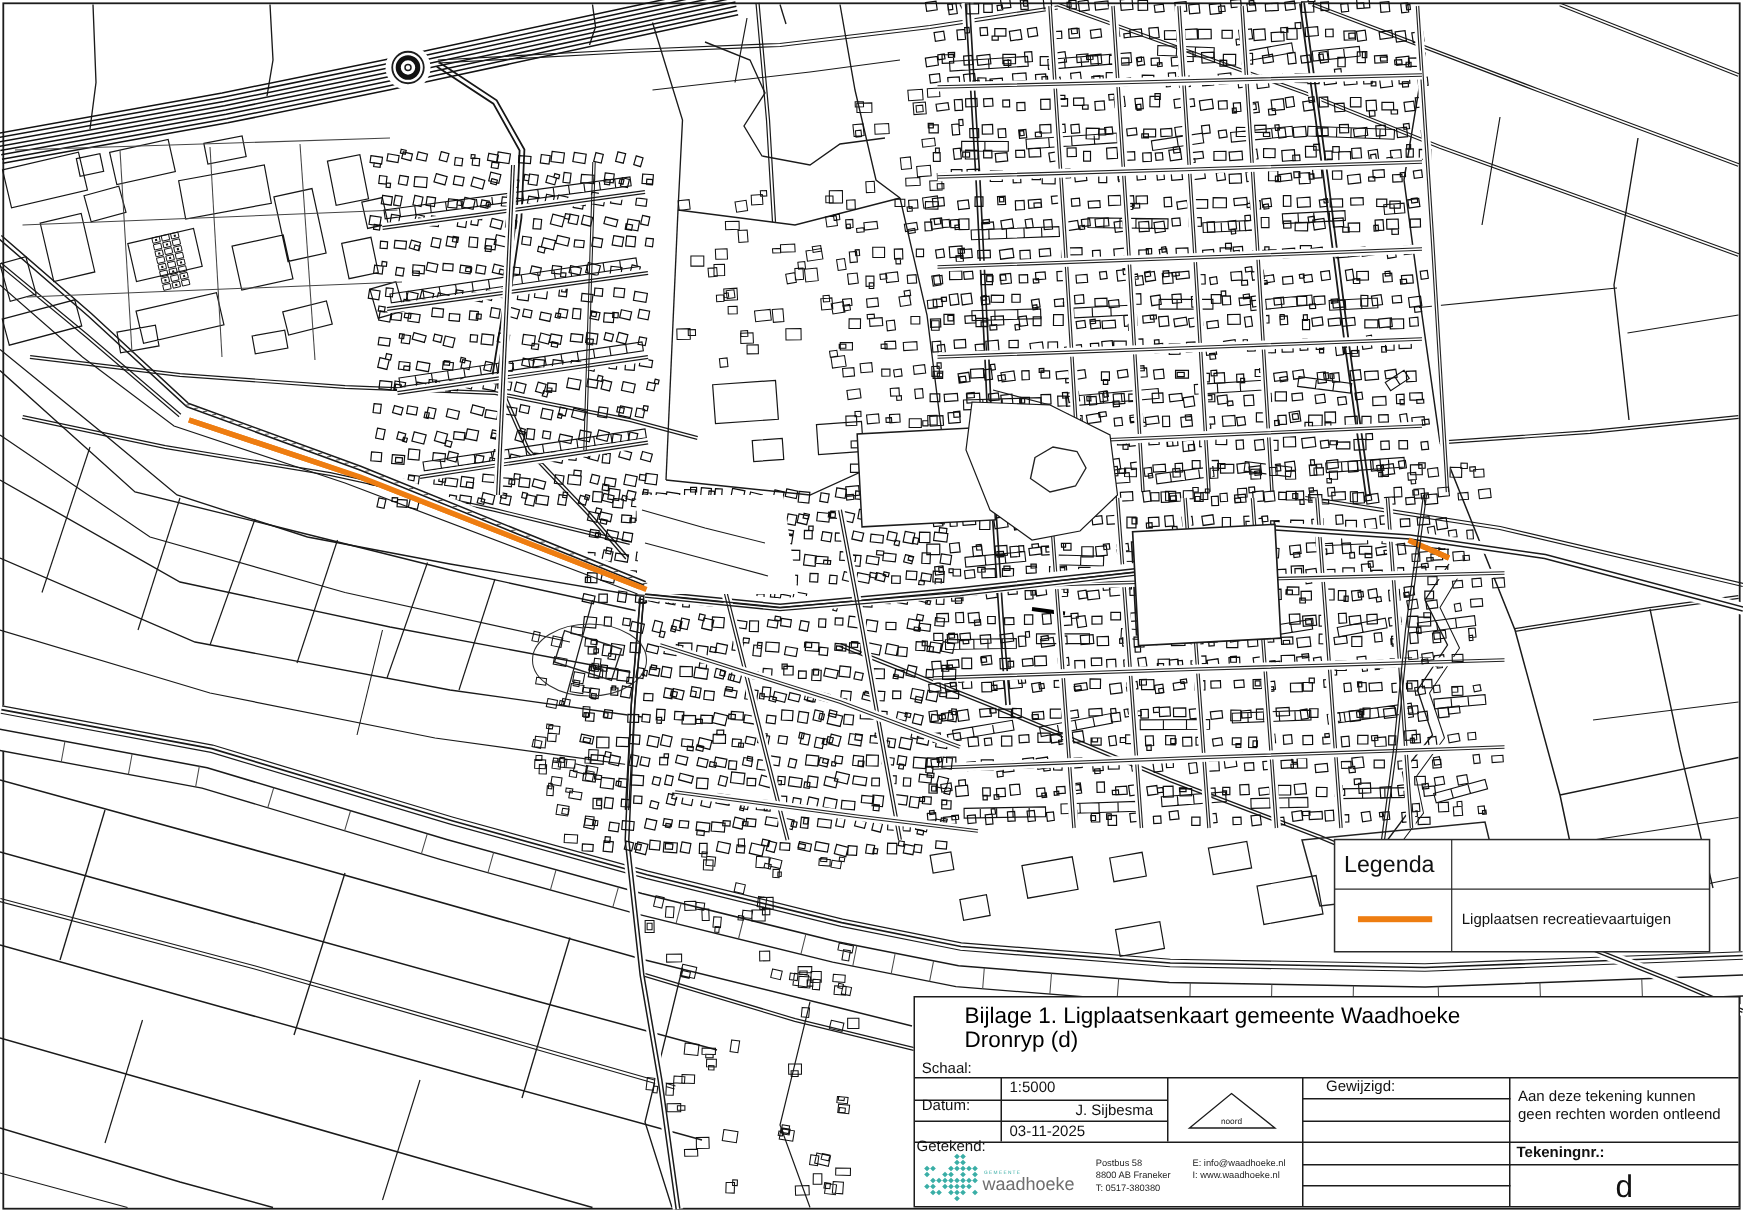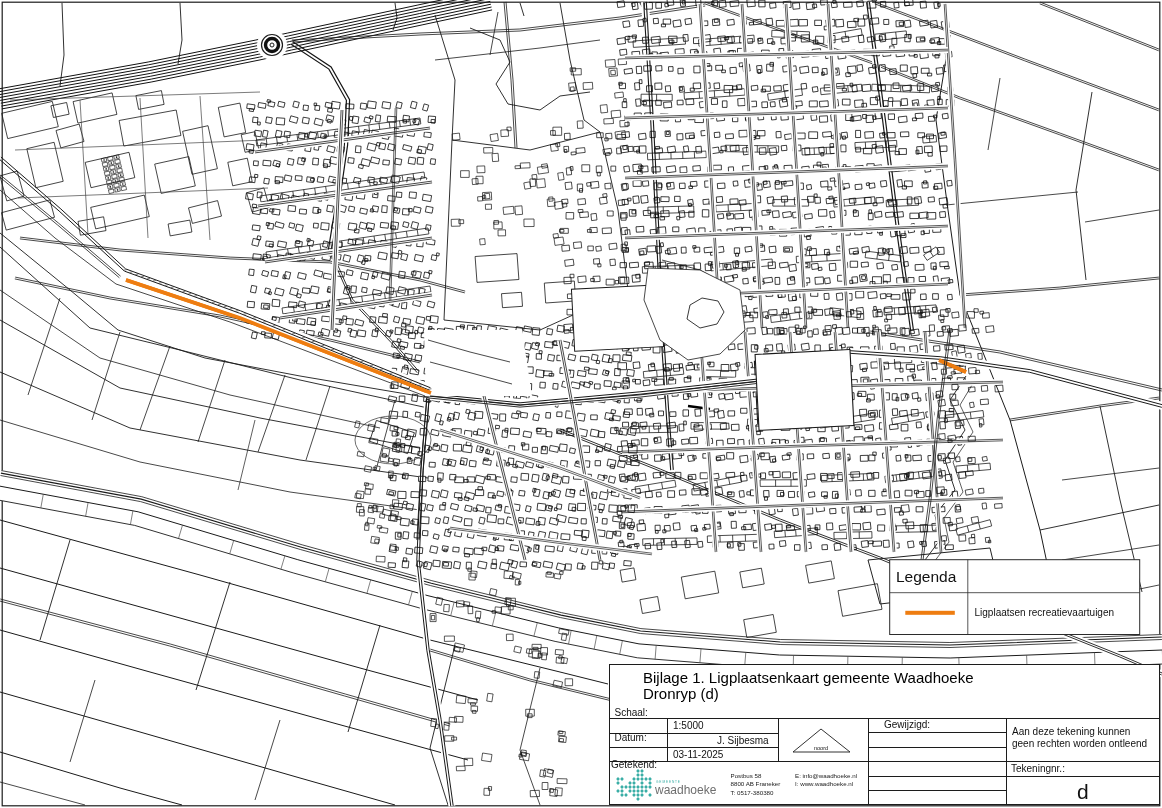--- a/index.html
+++ b/index.html
@@ -362,7 +362,7 @@
 
   <div style="position:absolute;left:402px;top:61px;font-size:10px;line-height:12.2px;color:#111;white-space:nowrap;">Aan deze tekening kunnen<br>geen rechten worden ontleend</div>
 
-  <div style="position:absolute;left:401px;top:98.7px;font-size:10px;color:#111;">Tekeningnr.:</div>
+  <div style="position:absolute;left:401px;top:98.7px;font-size:10px;color:#111;font-weight:bold;">Tekeningnr.:</div>
 
   <div style="position:absolute;left:467px;top:115px;font-size:21px;color:#111;">d</div>
 

